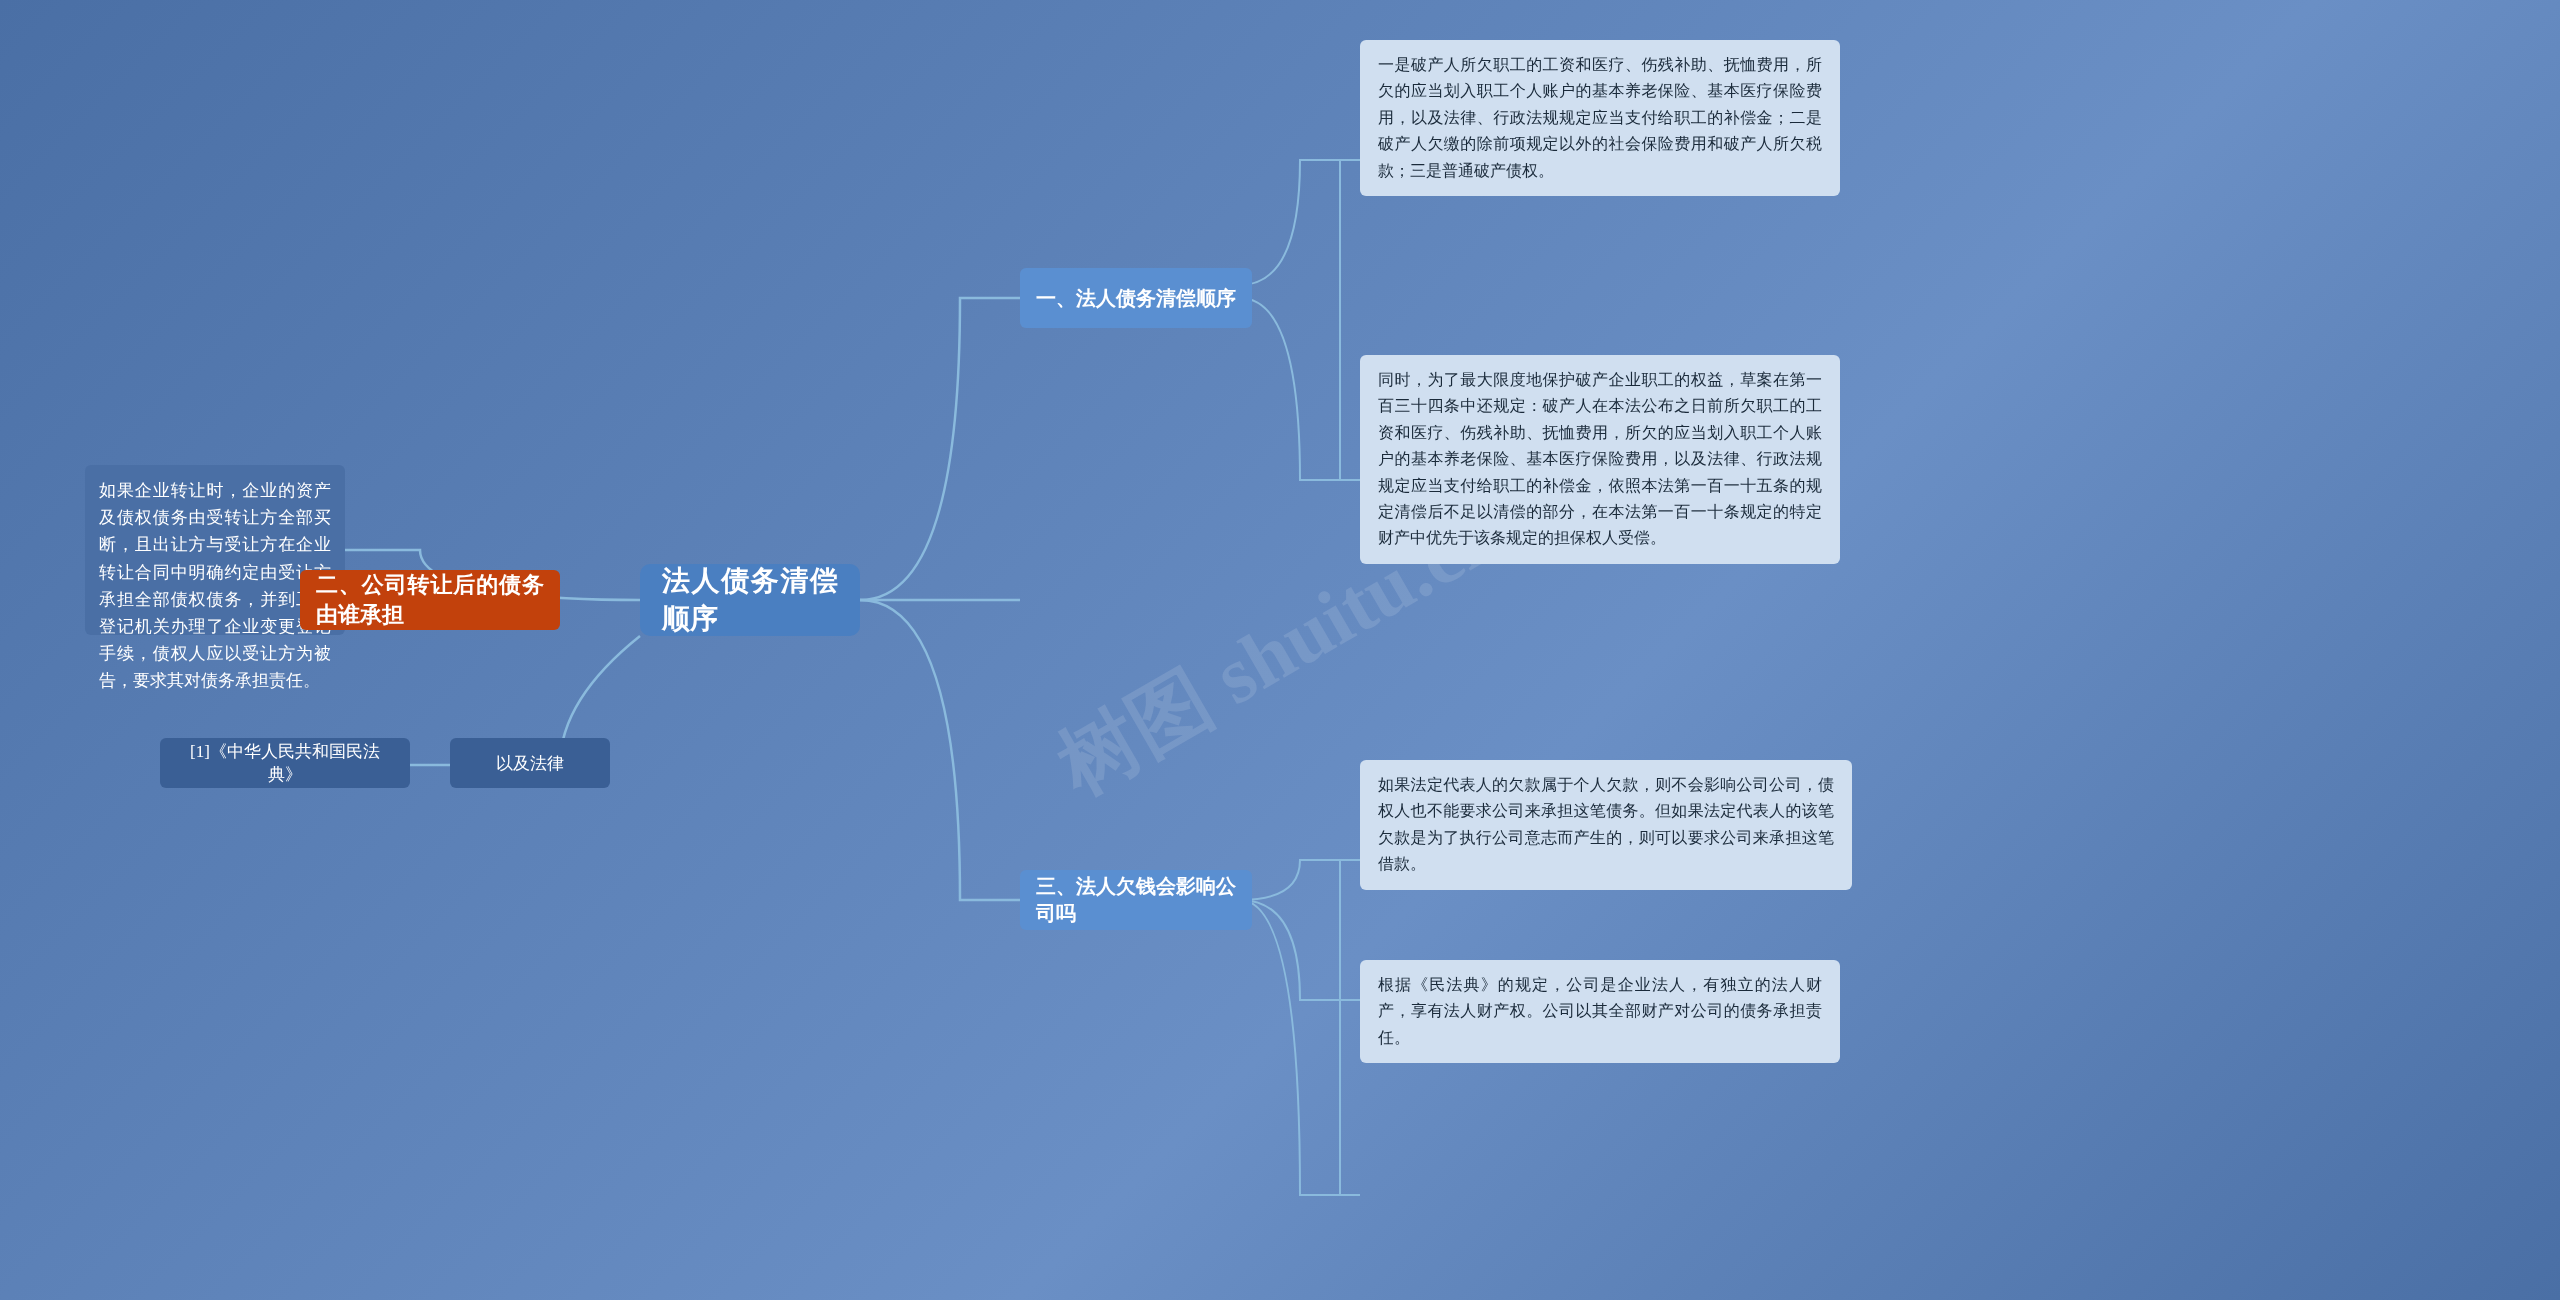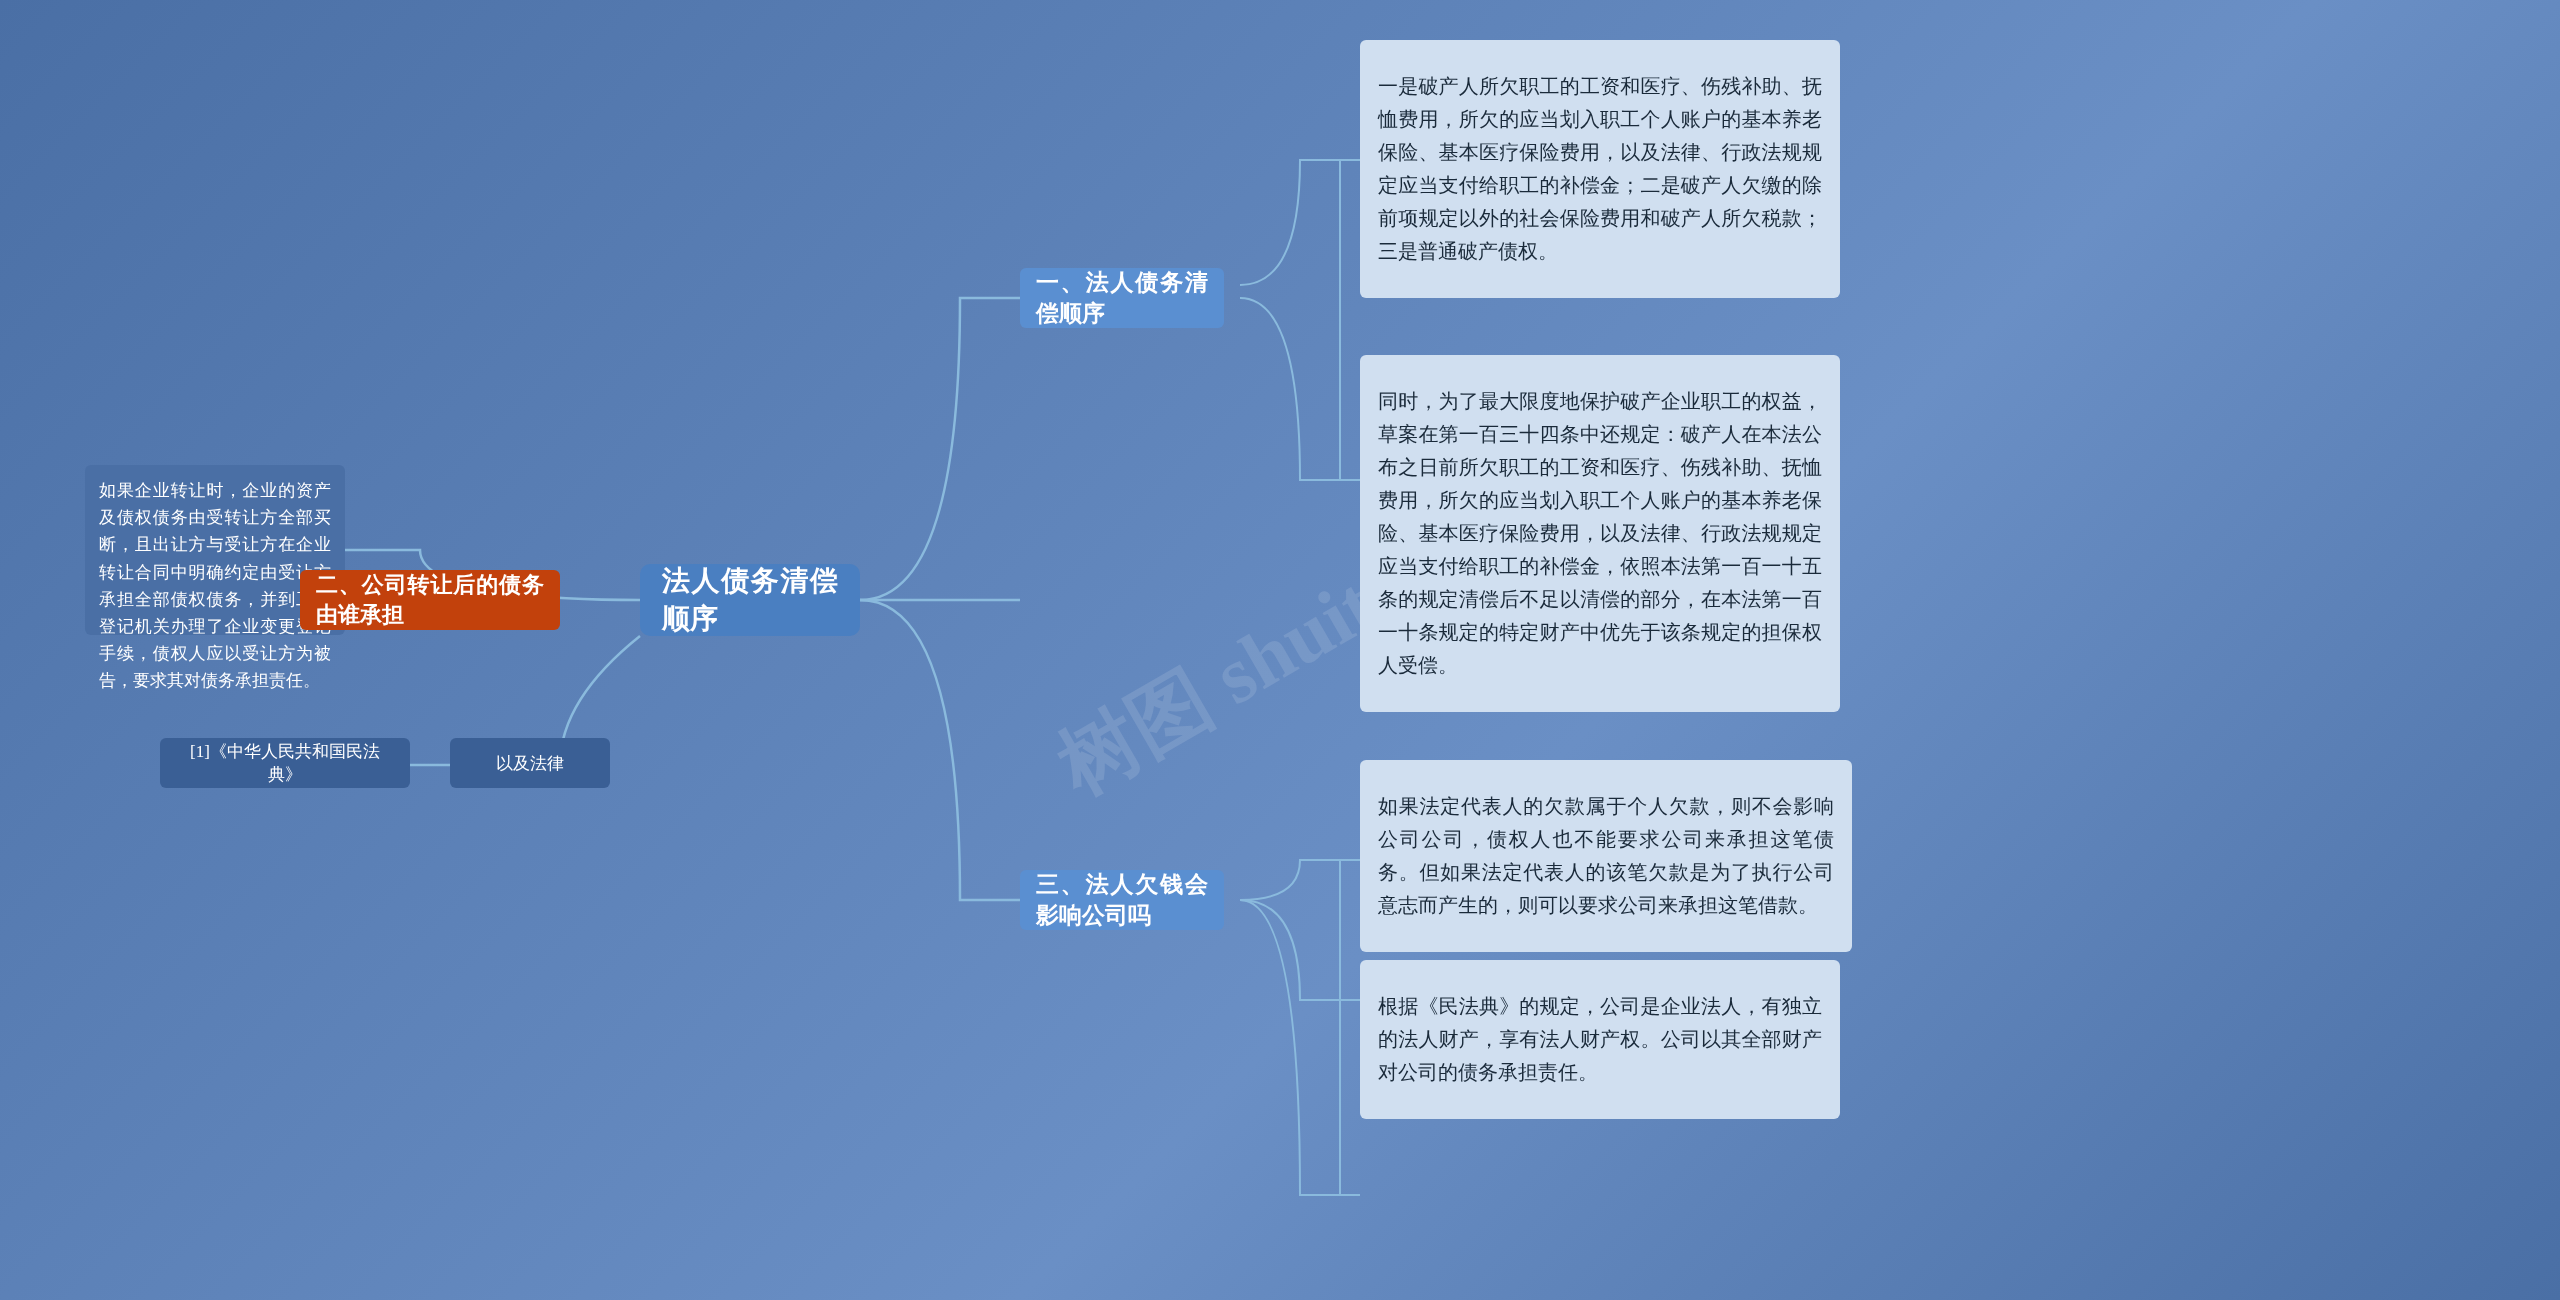--- a/index.html
+++ b/index.html
@@ -123,9 +123,9 @@
     .node-right {
       background: #d0dff0;
       color: #1a2a3a;
-      font-size: 20px;
-      border-radius: 6px;
-      padding: 30px 18px;
+      font-size: 16px;
+      border-radius: 6px;
+      padding: 12px 18px;
       line-height: 1.65;
       text-align: justify;
       align-items: flex-start;

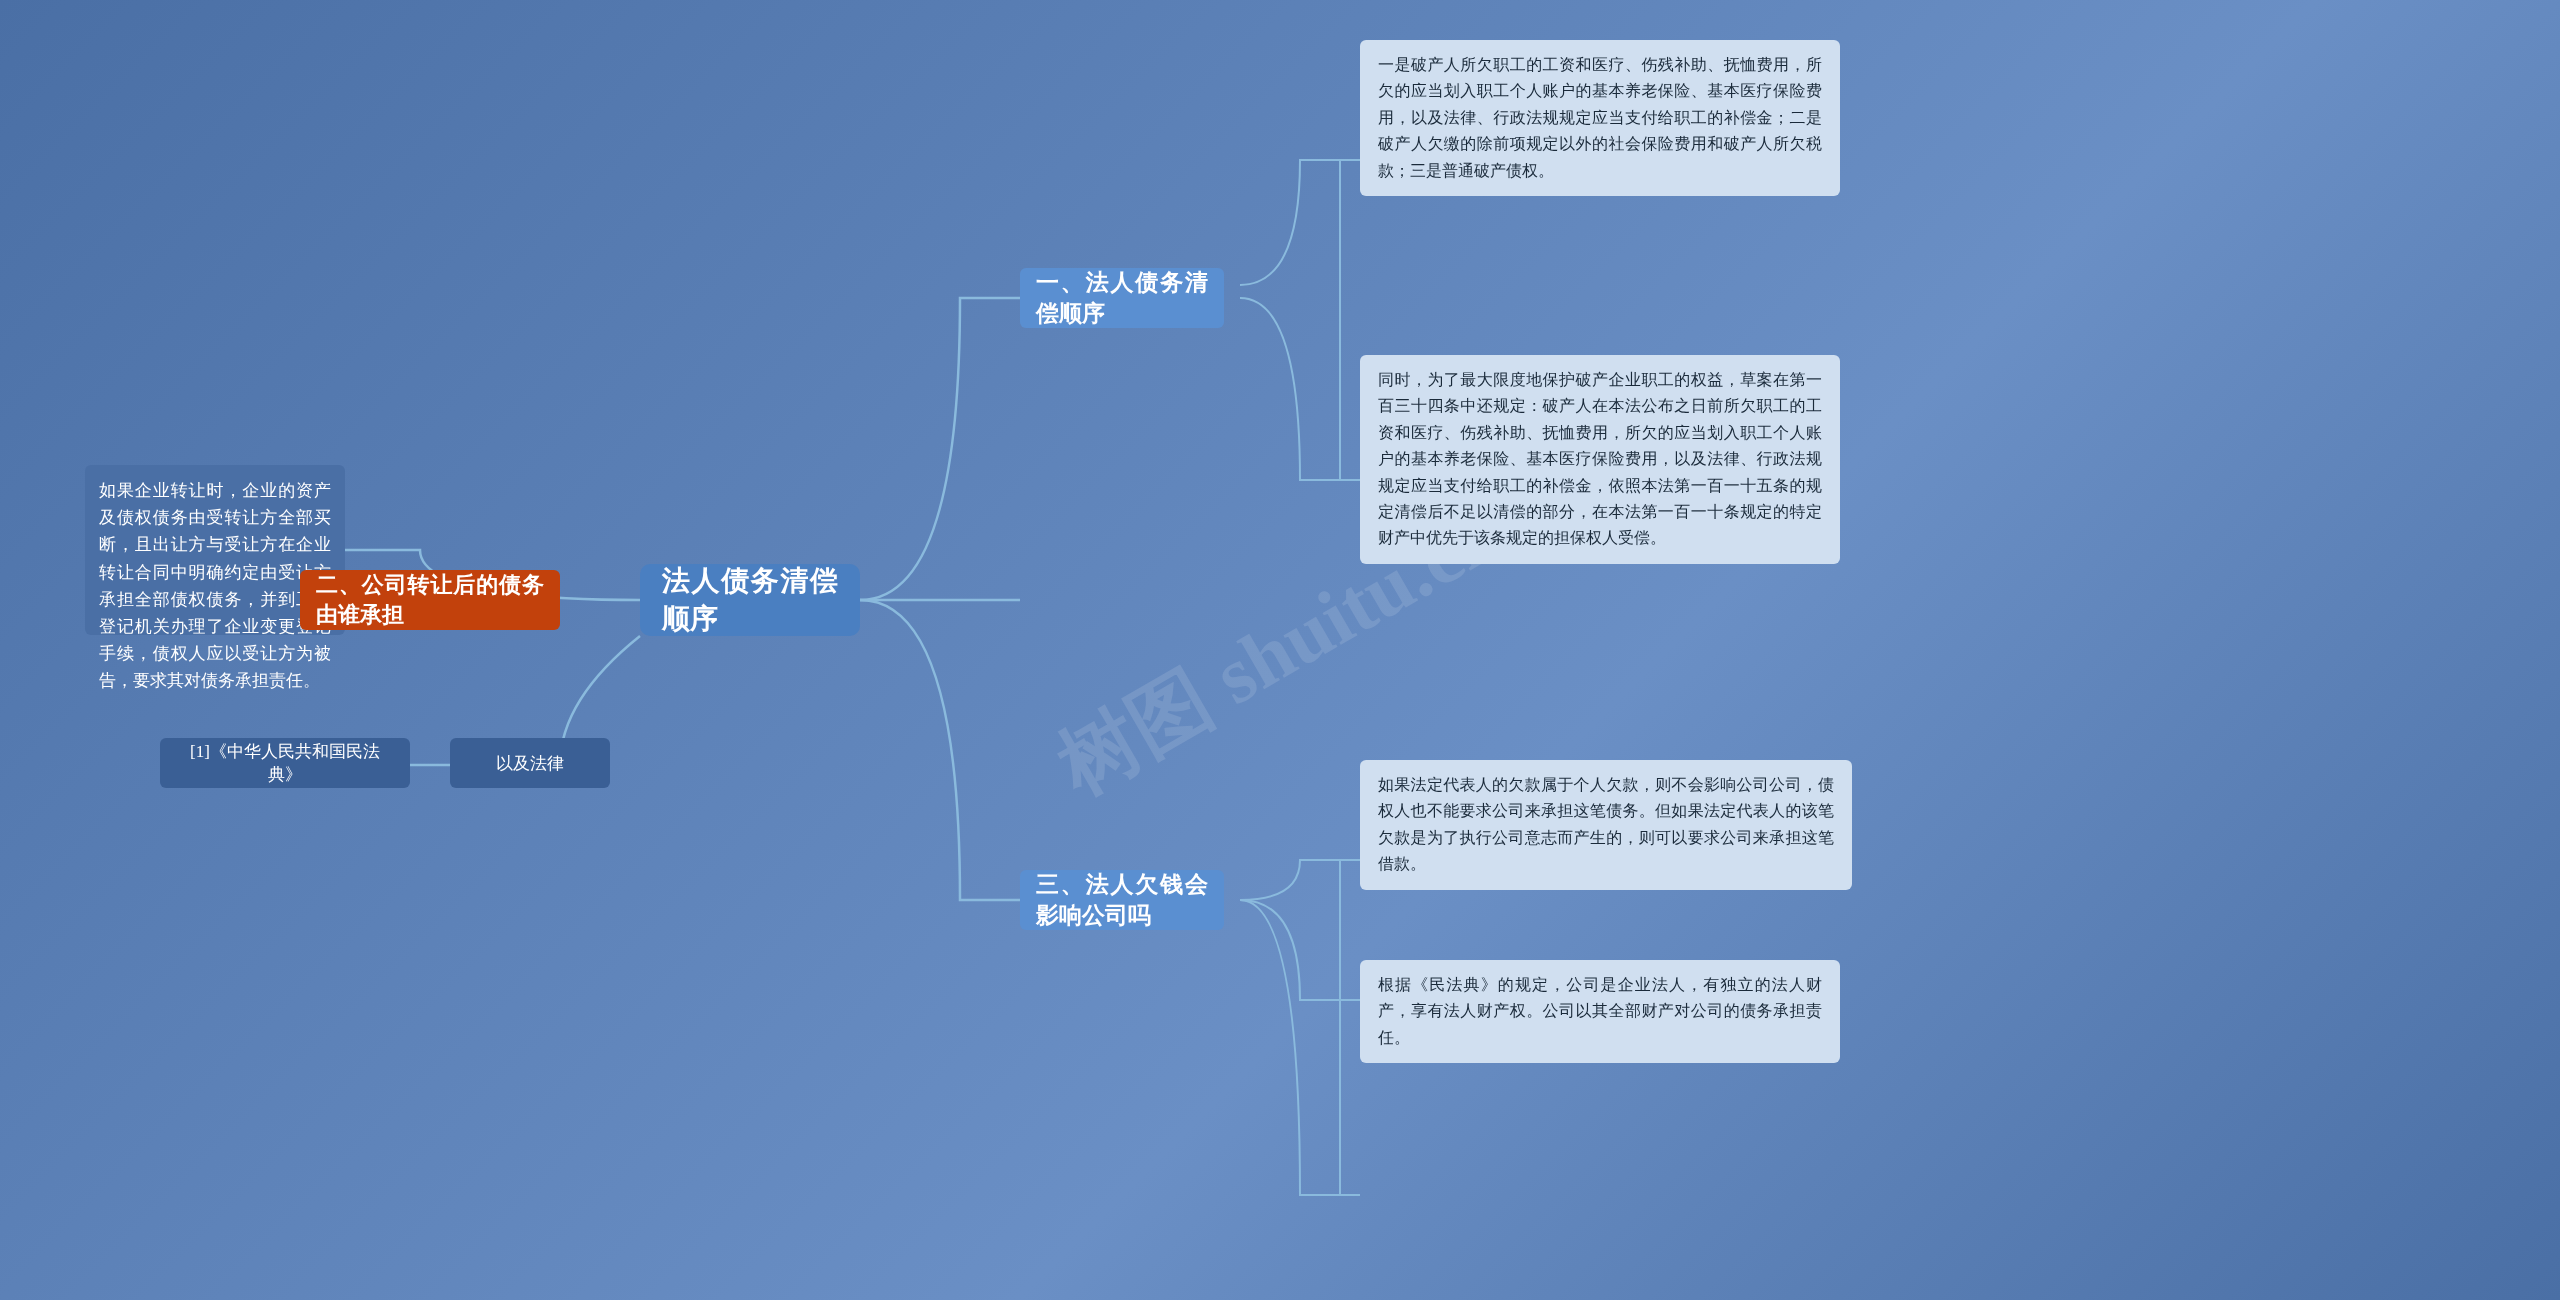--- a/index.html
+++ b/index.html
@@ -72,11 +72,11 @@
     .node-l1 {
       background: #5a8fd1;
       color: white;
-      font-size: 23px;
+      font-size: 20px;
       font-weight: bold;
       border-radius: 6px;
       padding: 10px 16px;
-      width: 204px;
+      width: 232px;
       height: 60px;
     }
 

